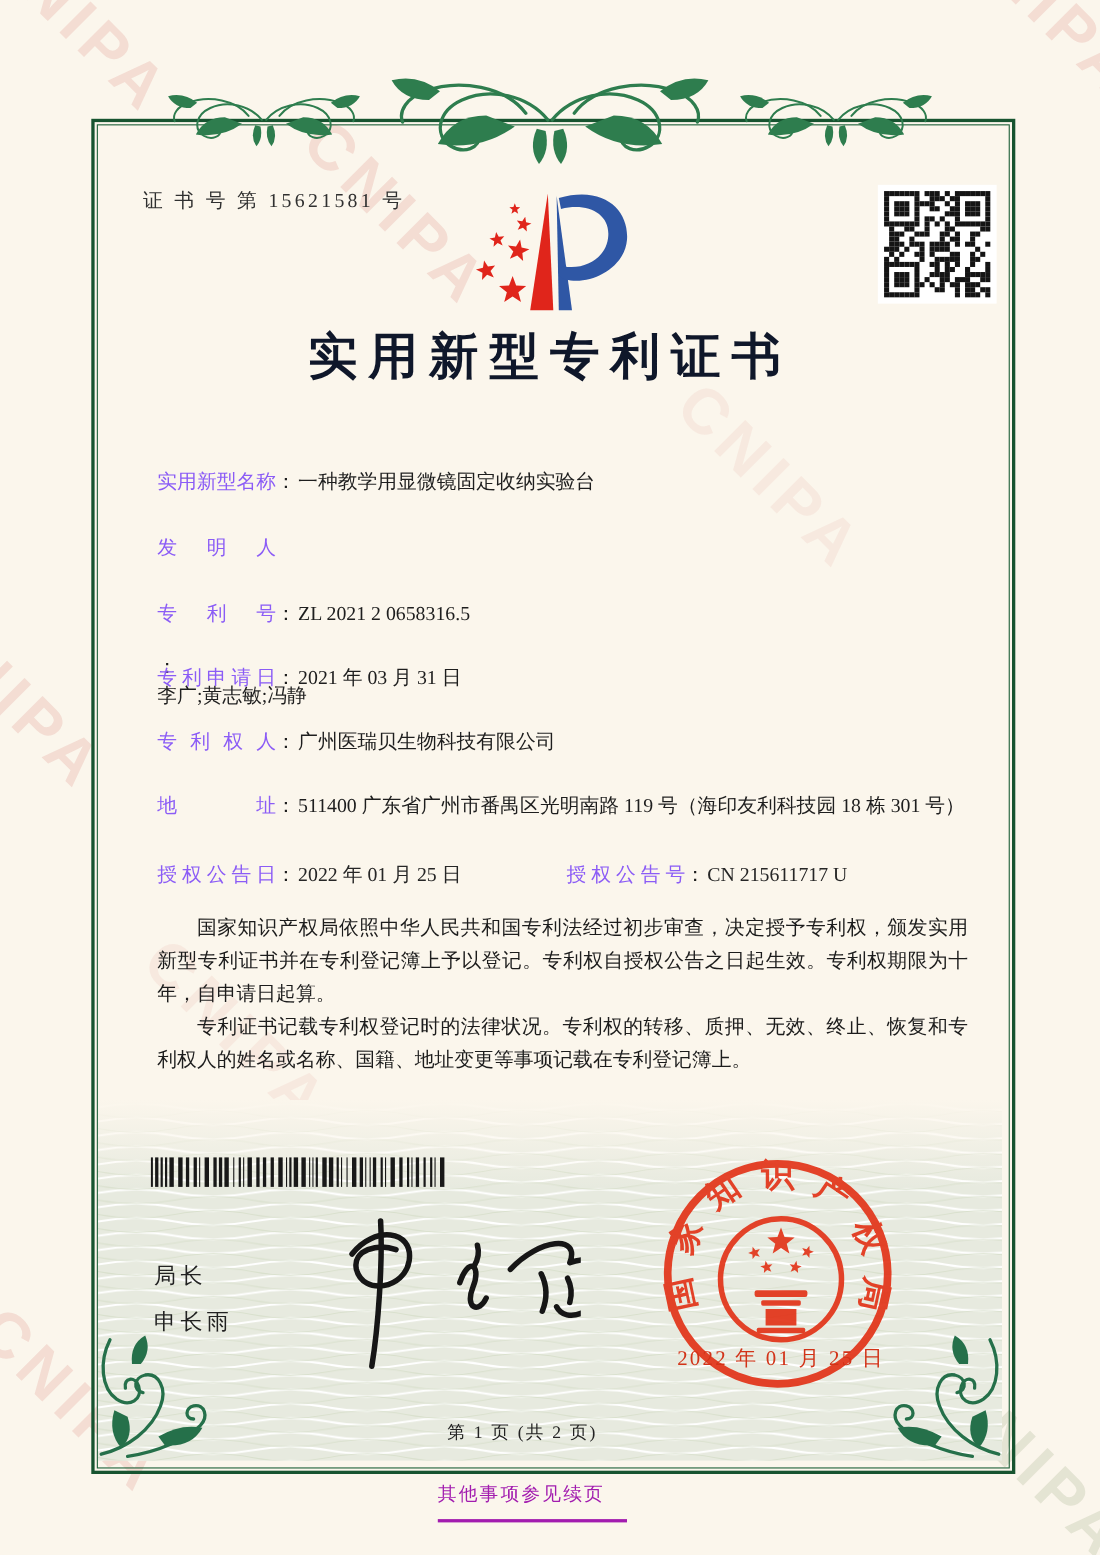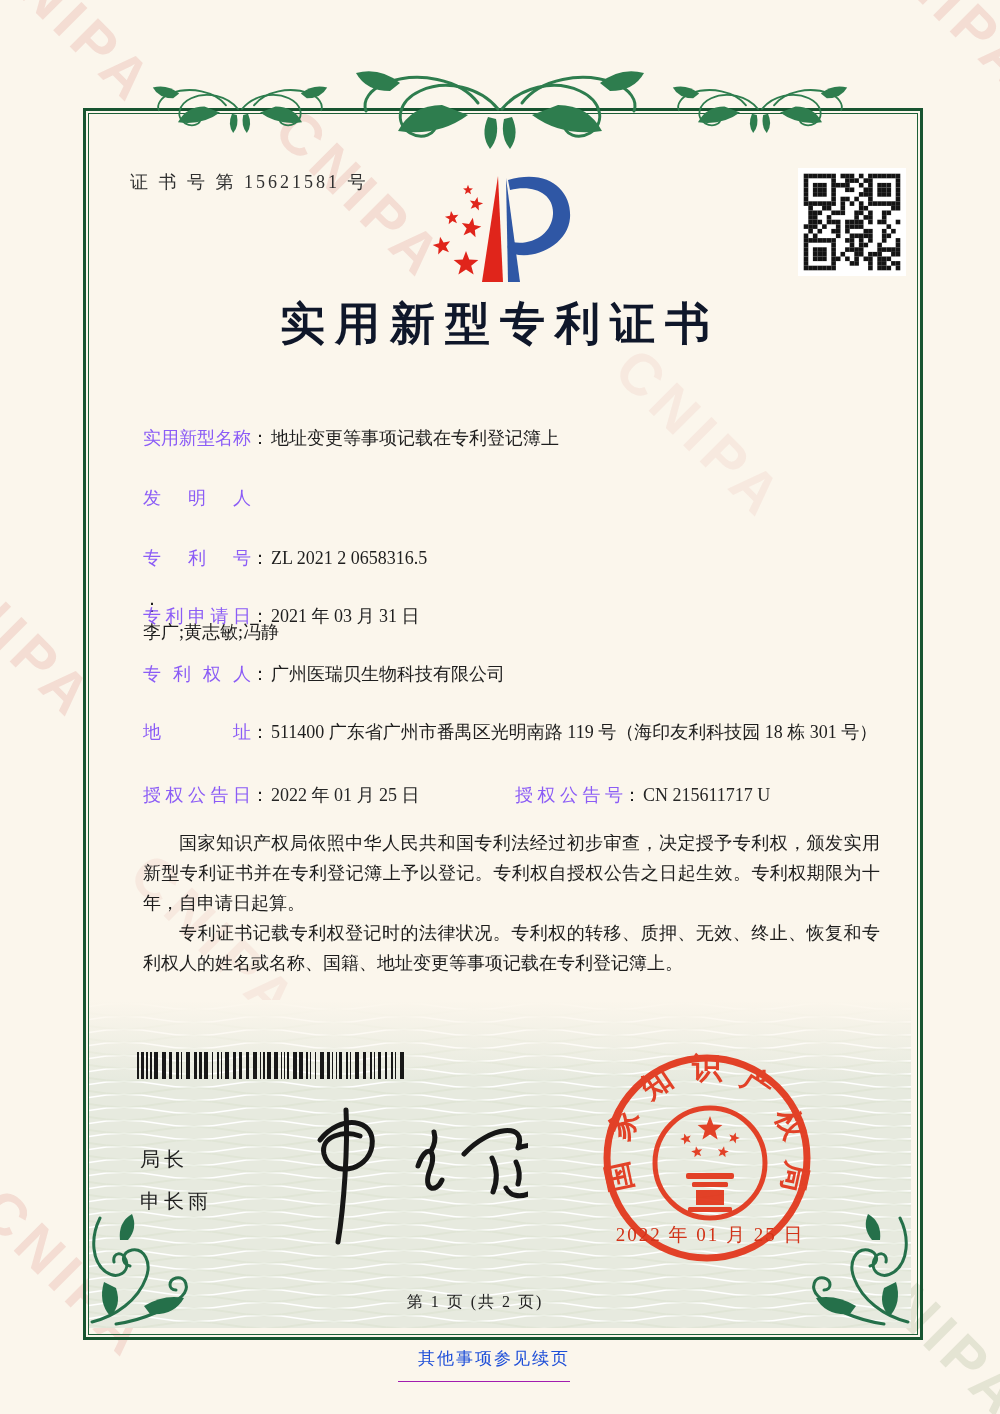--- a/index.html
+++ b/index.html
@@ -407,7 +407,7 @@
   <div class="field-row" style="top:425px;">
     <span class="flabel">实用新型名称</span>
       <span class="fcolon">：</span>
-      <span class="fvalue">地址变更等事项记载在专利登记簿上</span>
+      <span class="fvalue">一种教学用显微镜固定收纳实验台</span>
   </div>
   <div class="field-row" style="top:485px;flex-direction:column;">
     <span class="flabel">发明人</span>

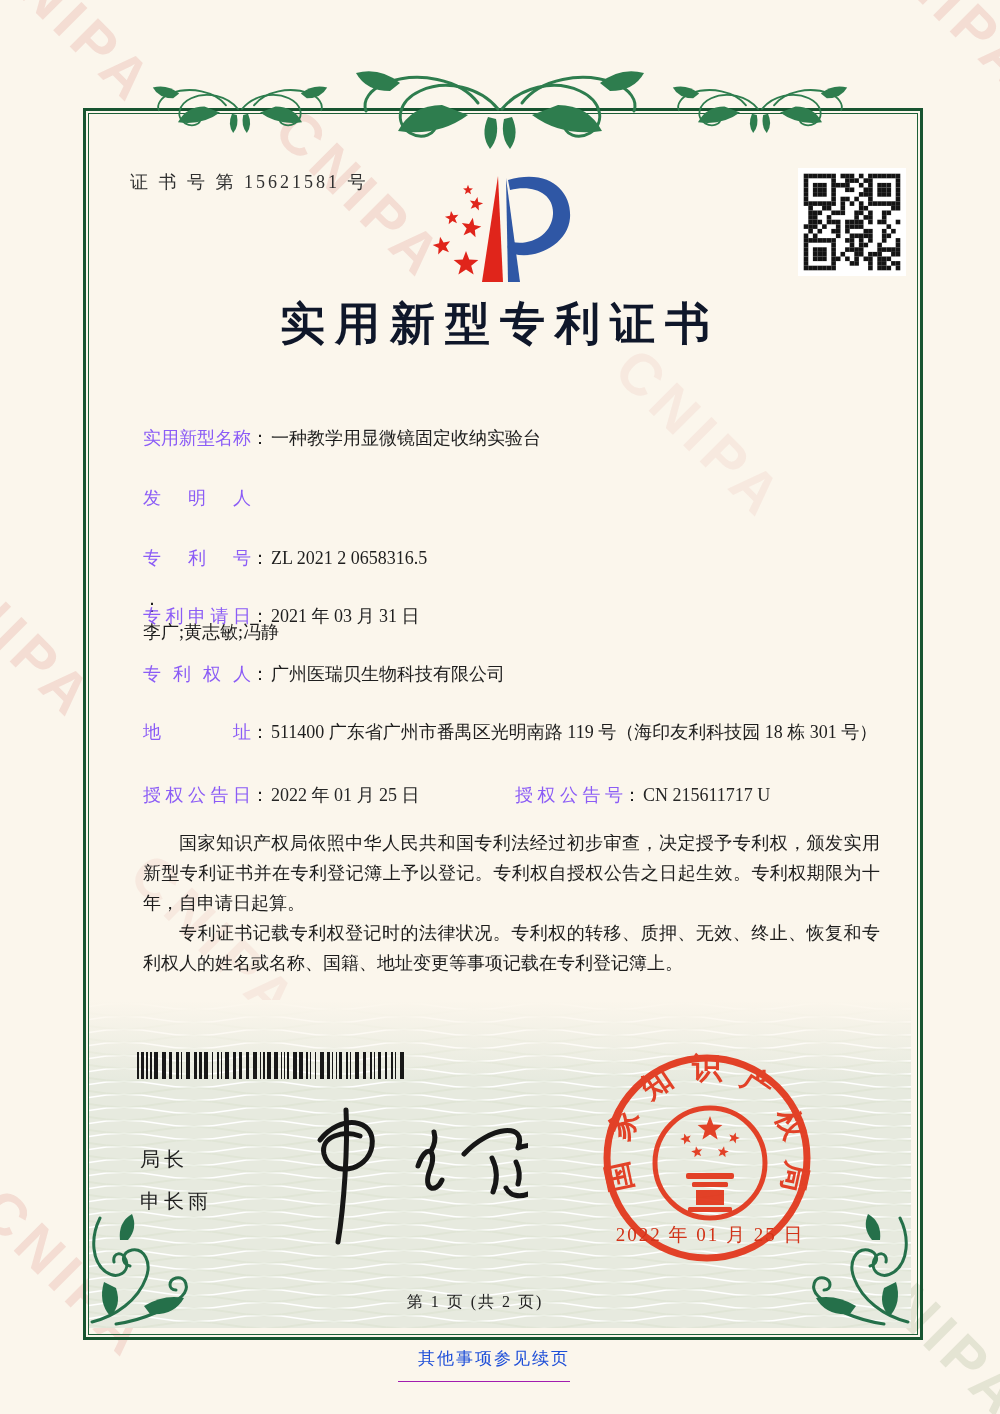--- a/index.html
+++ b/index.html
@@ -59,9 +59,9 @@
     font-size:19px; color:#d23318; letter-spacing:2px; z-index:8;}
   .page-num{position:absolute; left:350px; top:1292px; width:250px; text-align:center;
     font-size:16px; letter-spacing:2px; color:#222; z-index:6;}
-  .footer-note{position:absolute; left:398px; top:1347px; width:172px; text-align:right;
-    font-size:17px; letter-spacing:2px; color:#1d4ed8; z-index:6;
-    padding-bottom:11px; border-bottom:1px solid #a21caf;}
+  .footer-note{position:absolute; left:398px; top:1347px; width:172px; text-align:left;
+    font-size:17px; letter-spacing:2px; color:#a21caf; z-index:6;
+    padding-bottom:11px; border-bottom:3px solid #a21caf;}
 </style>
 </head>
 <body>

